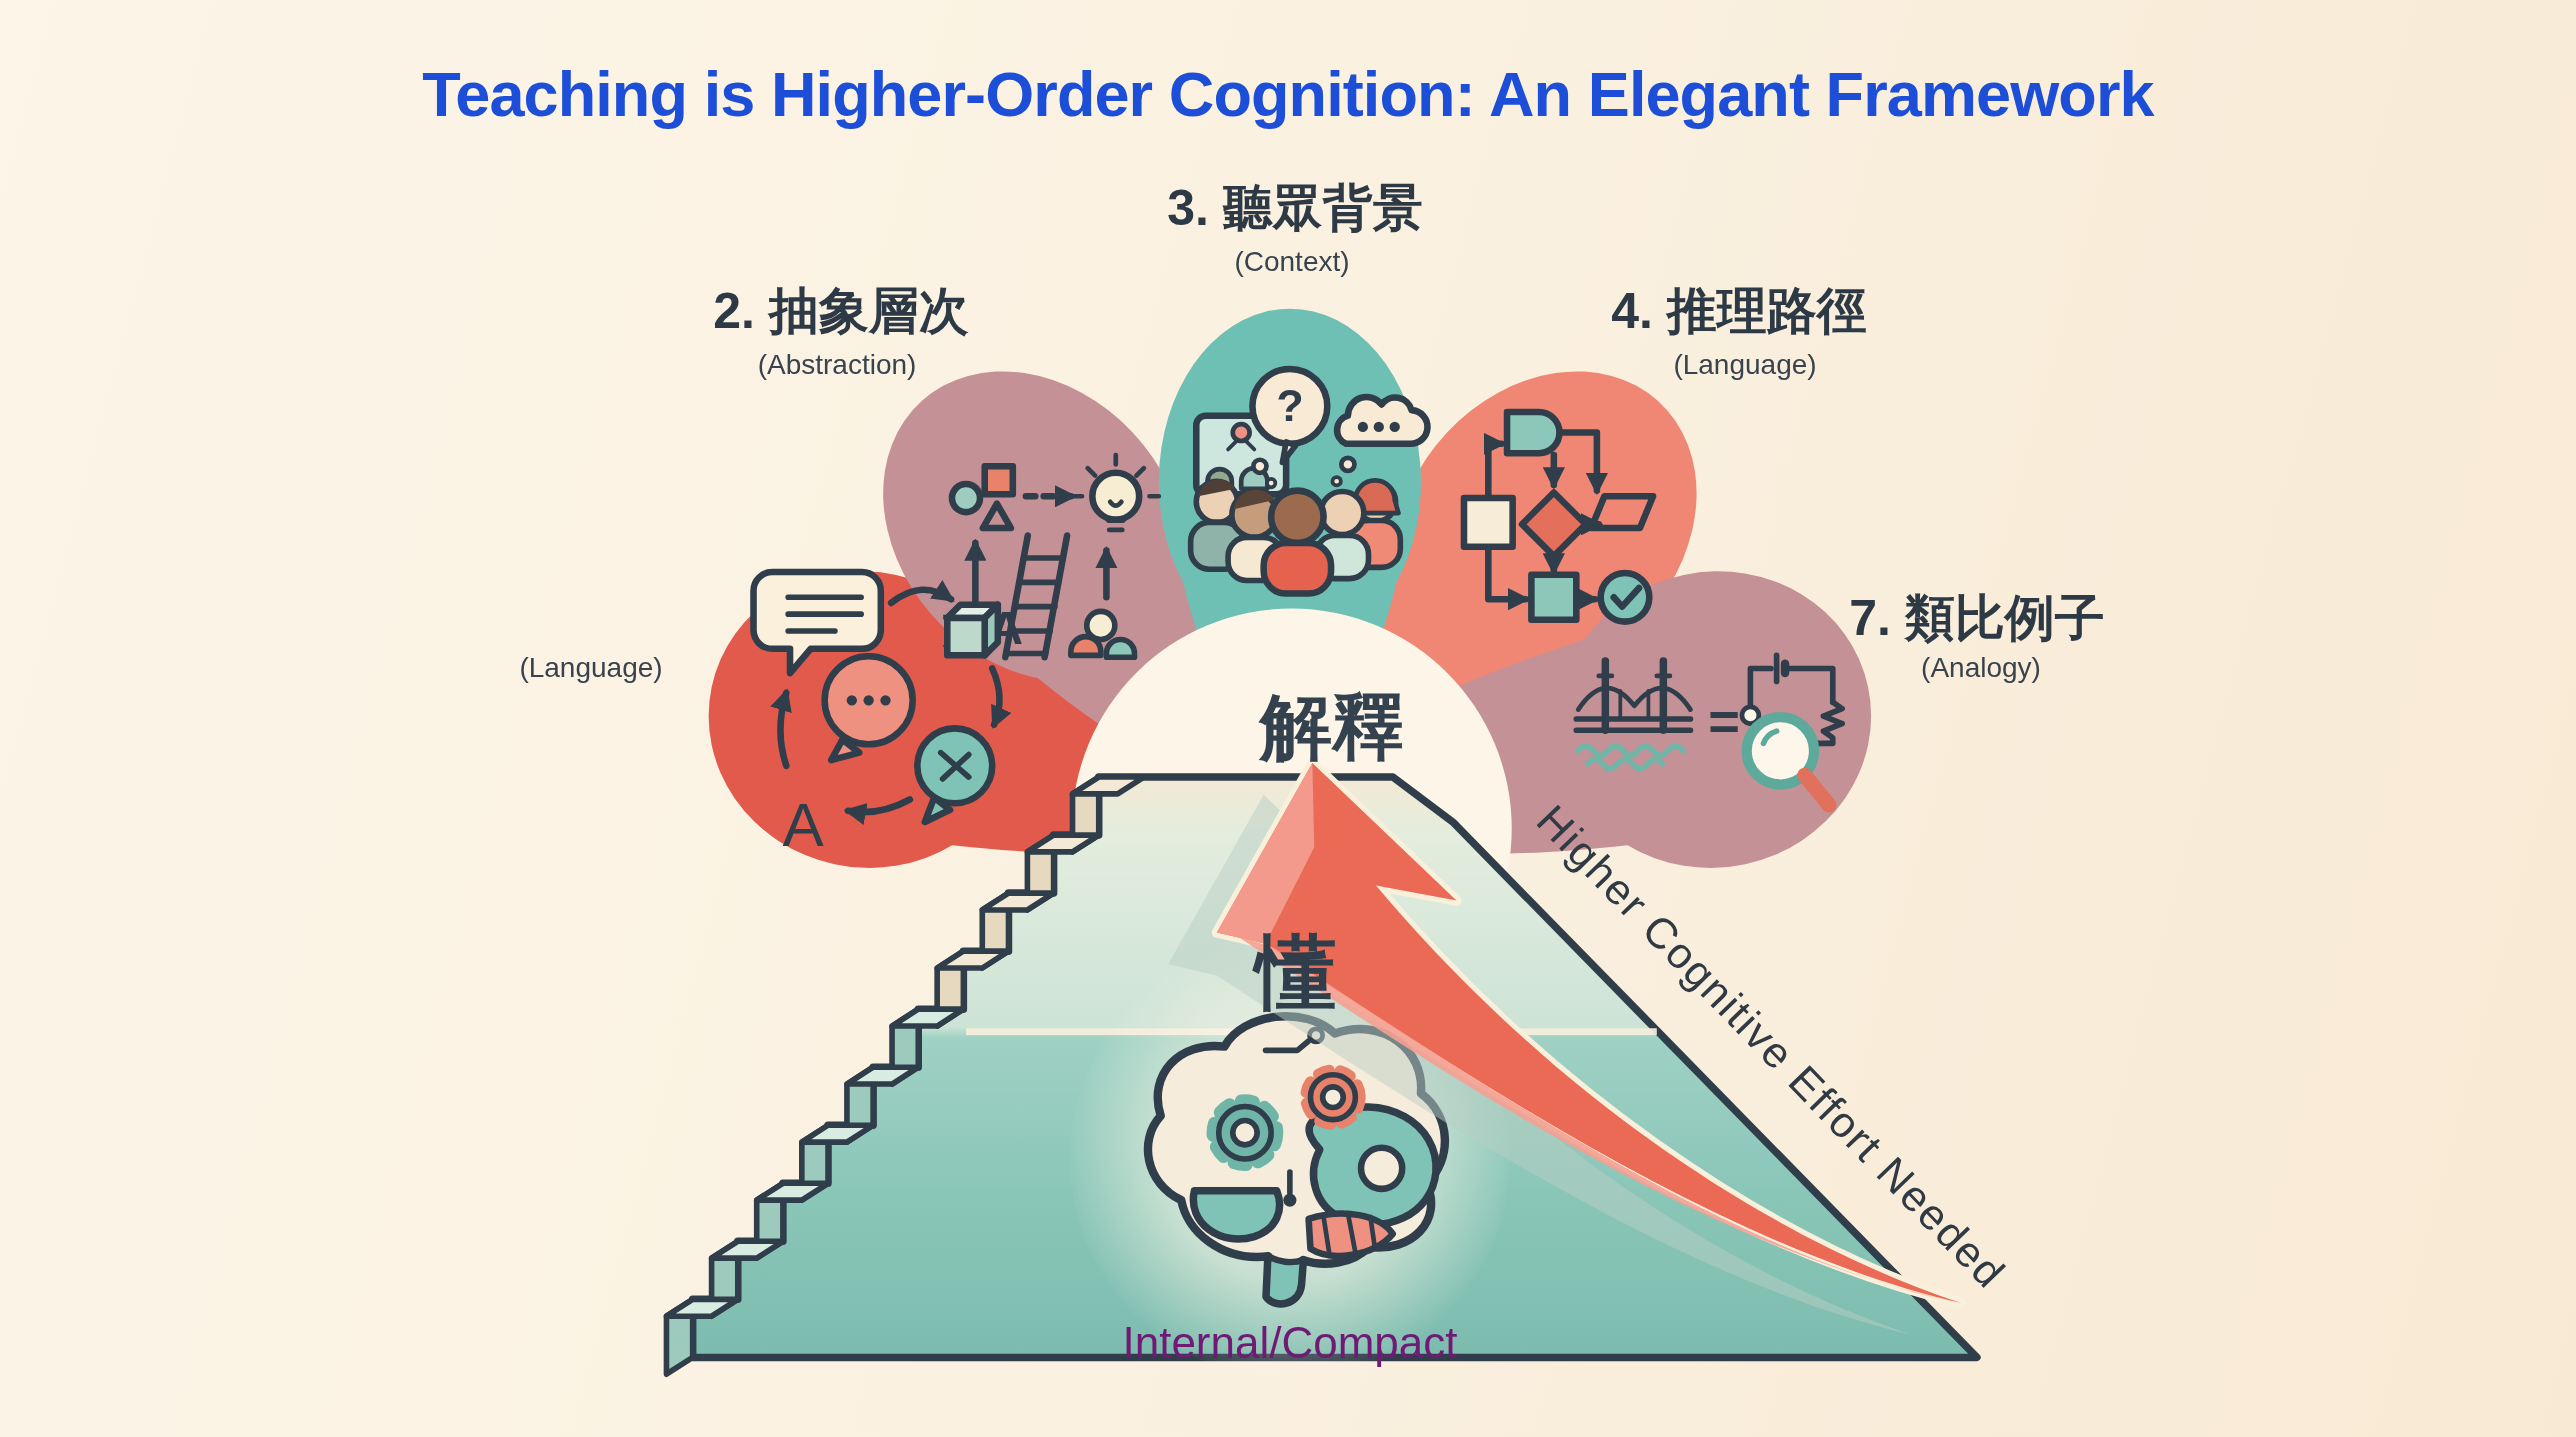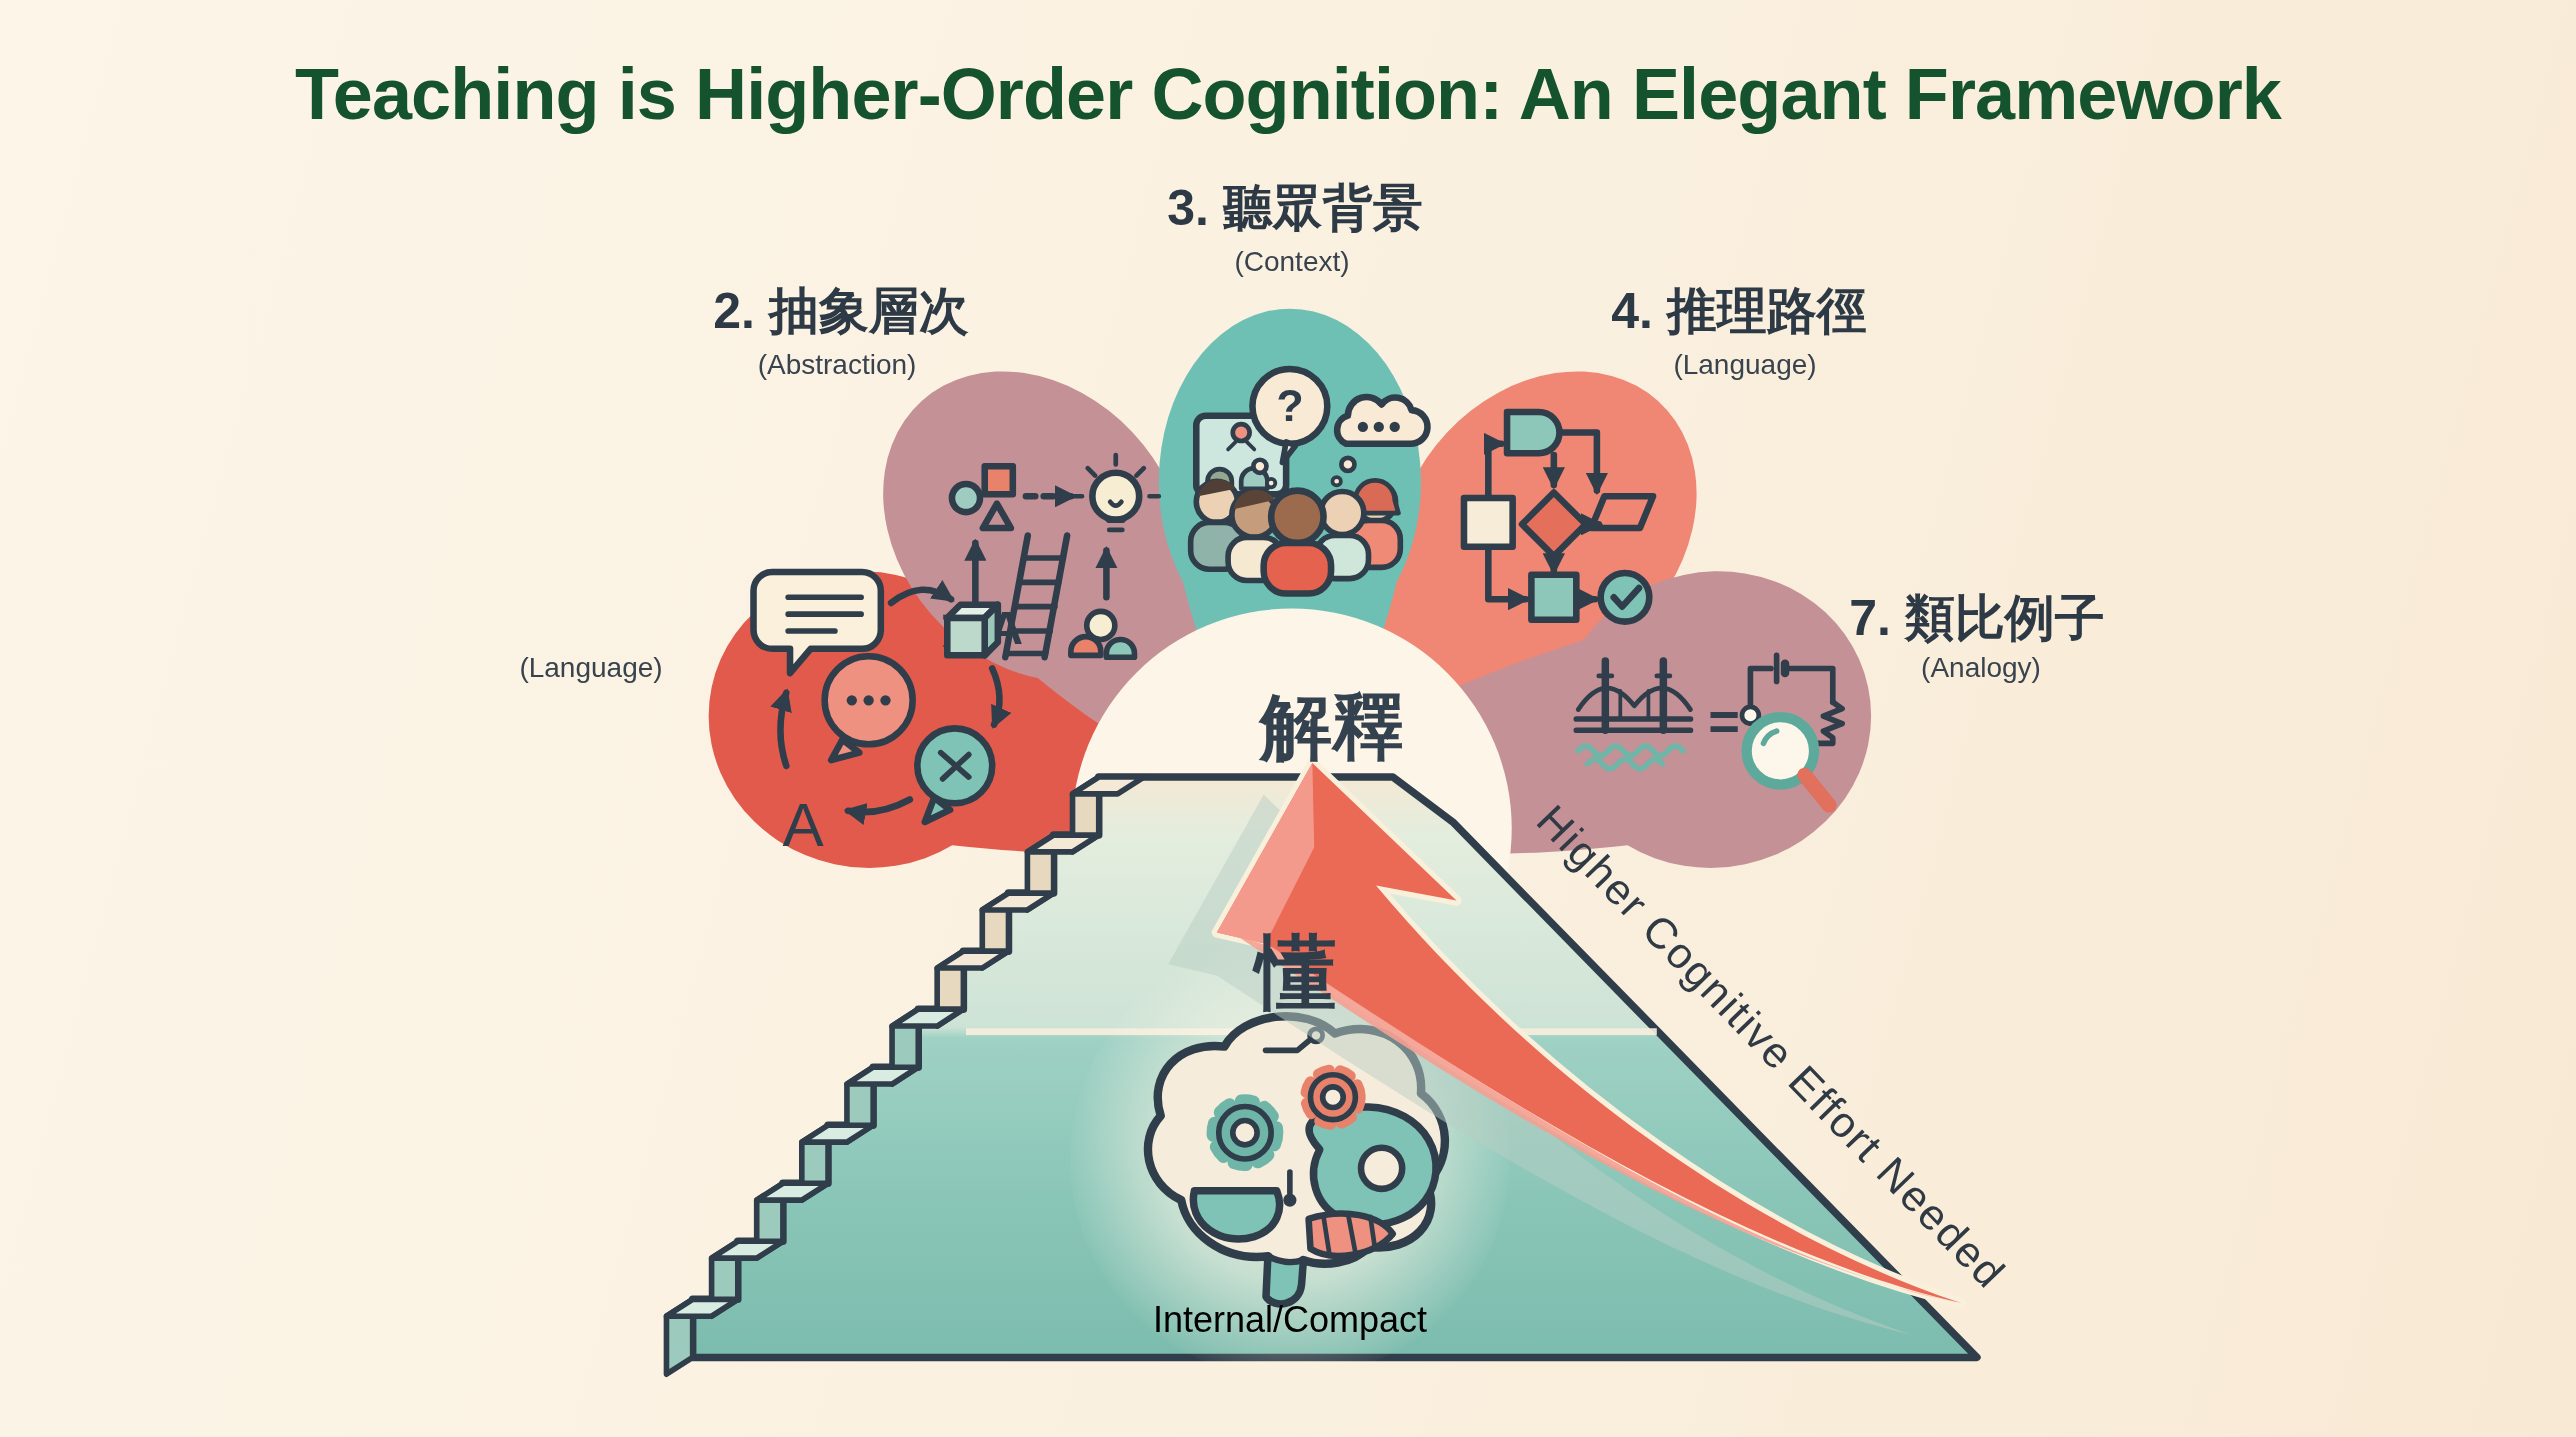--- a/index.html
+++ b/index.html
@@ -12,7 +12,7 @@
   .stage{position:absolute;inset:0;}
   svg{position:absolute;left:0;top:0;}
   .txt{position:absolute;transform:translate(-50%,-50%);white-space:nowrap;text-align:center;}
-  .title{font-size:72px;font-weight:700;letter-spacing:-0.9px;color:#14532d;}
+  .title{font-size:63px;font-weight:700;letter-spacing:-0.9px;color:#1d4ed8;}
   .zh{font-size:50px;font-weight:700;color:#2d3a46;text-align:center;}
   .en{font-size:28px;font-weight:400;color:#39434d;}
   .center-zh{font-size:72px;font-weight:700;color:#33424e;margin-left:40px;}

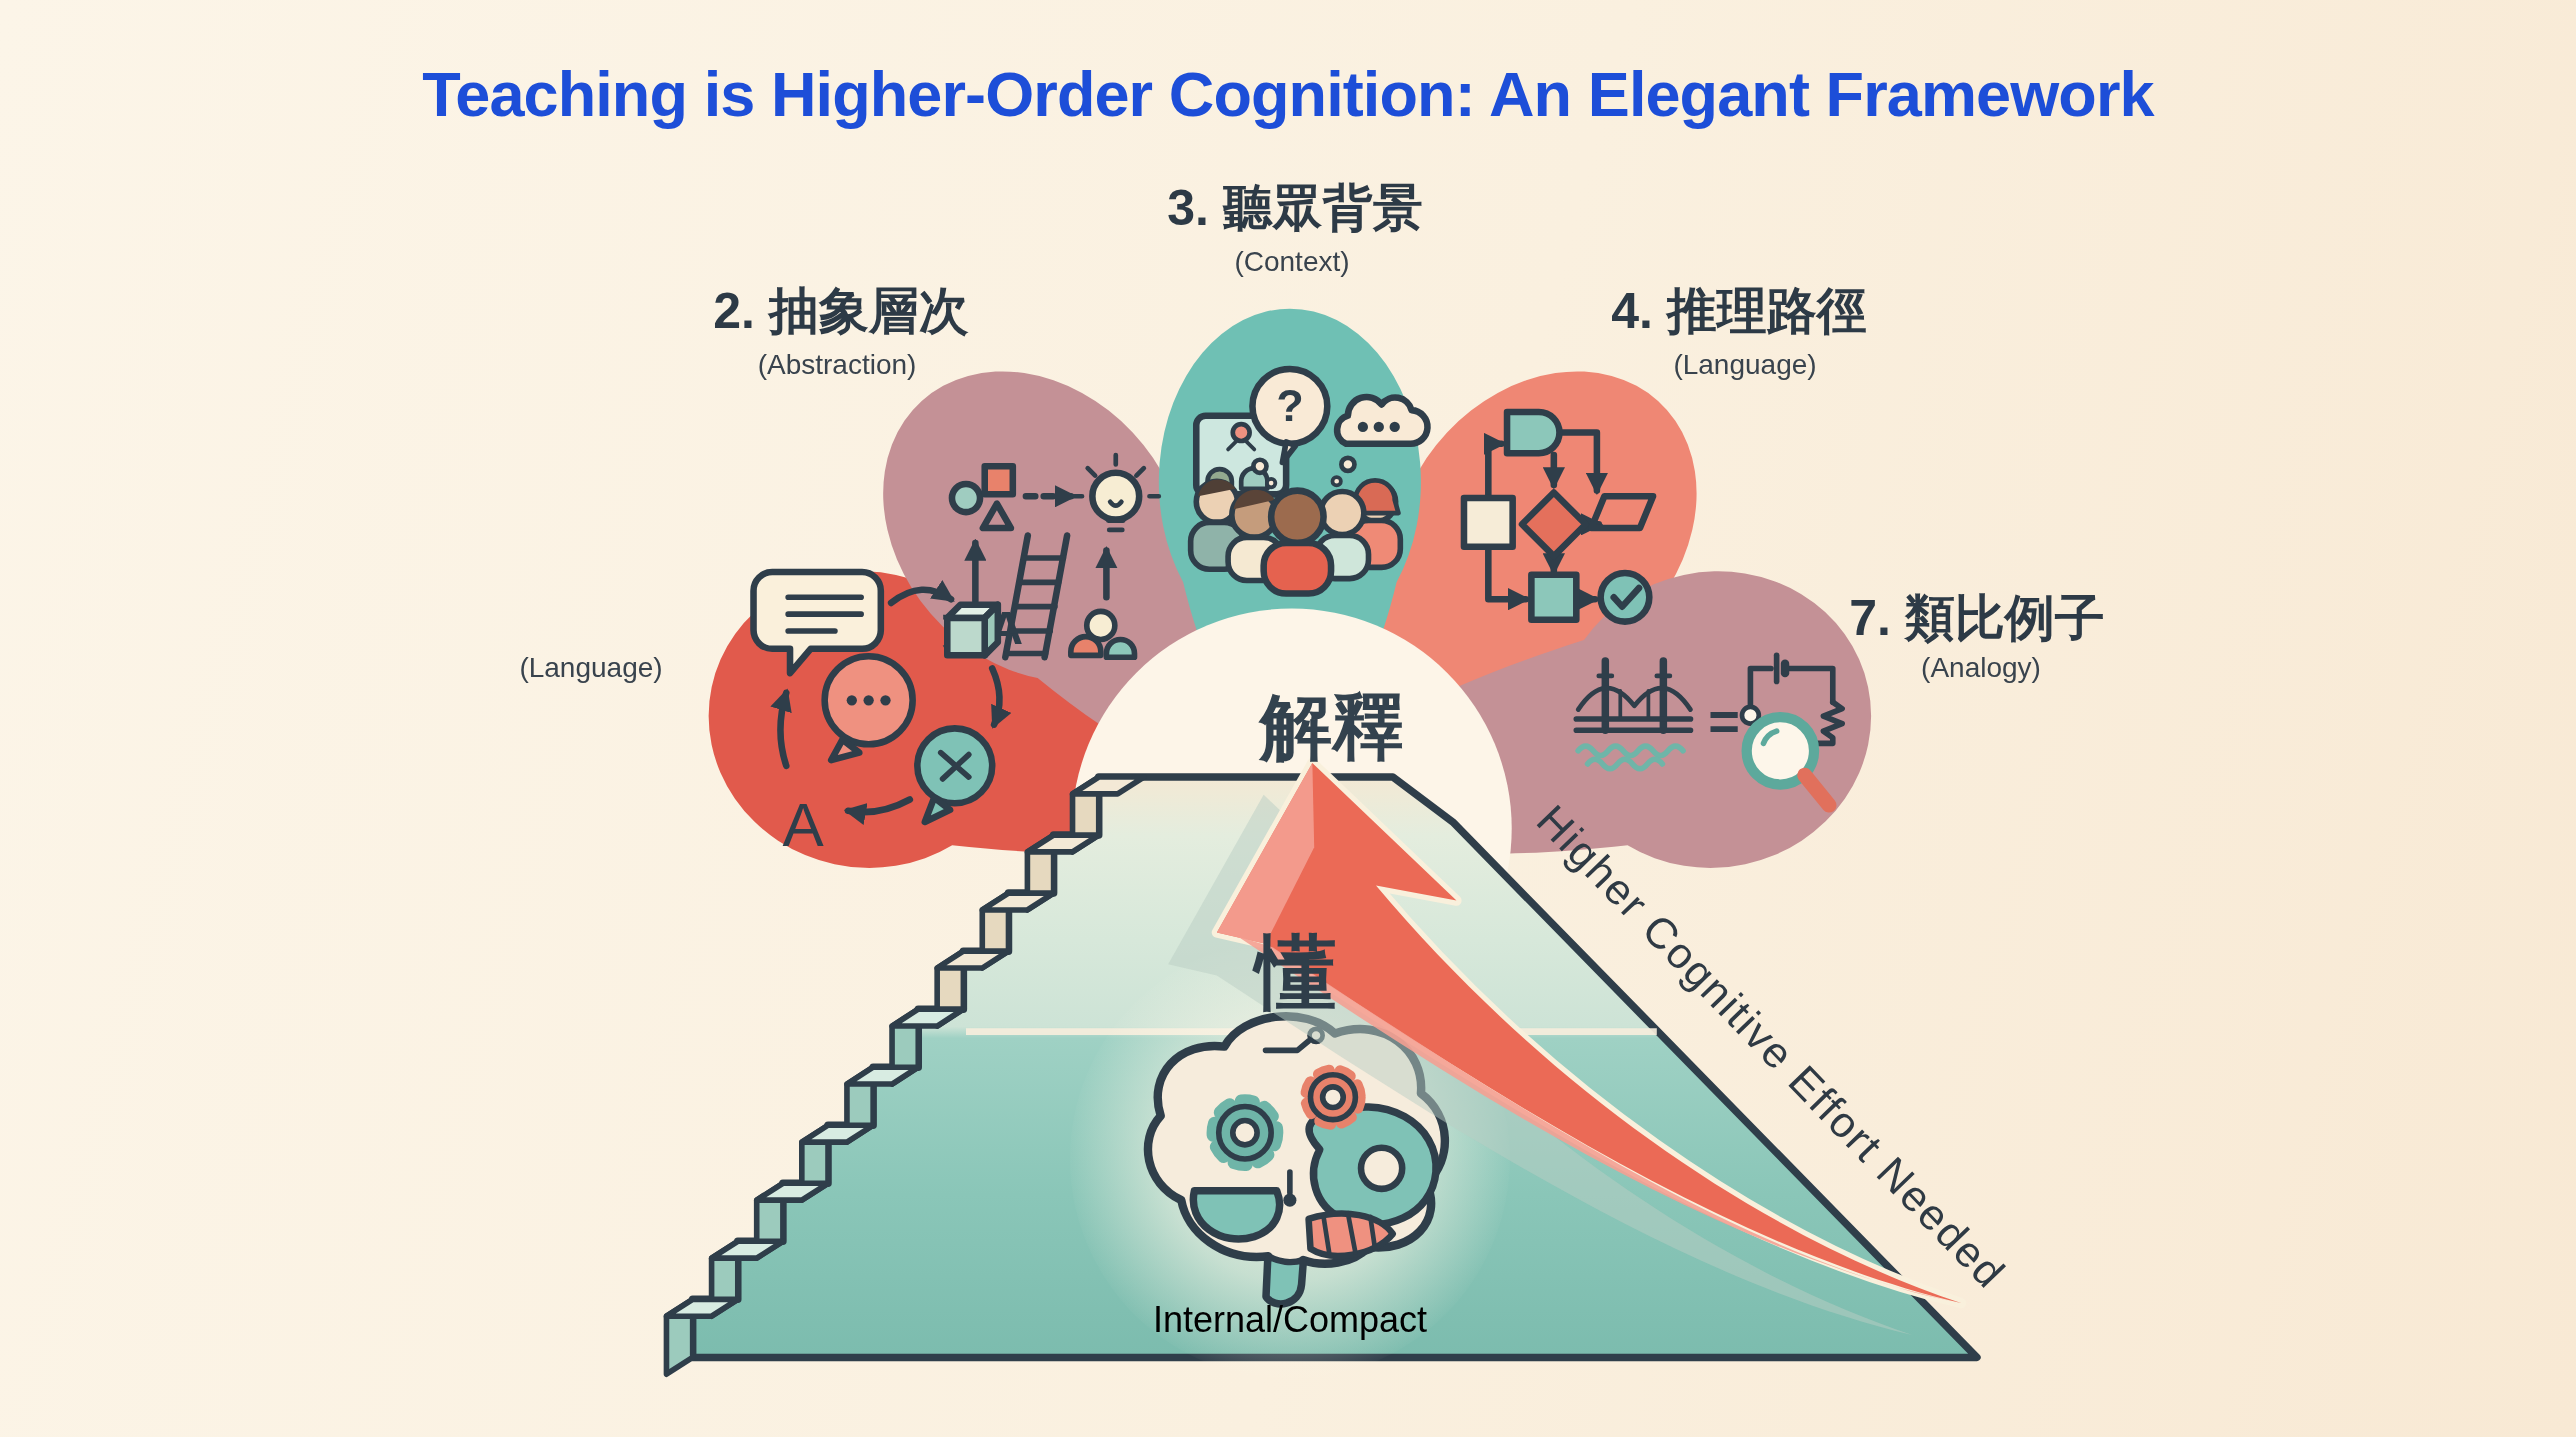--- a/index.html
+++ b/index.html
@@ -17,7 +17,7 @@
   .en{font-size:28px;font-weight:400;color:#39434d;}
   .center-zh{font-size:72px;font-weight:700;color:#33424e;margin-left:40px;}
   .understand{font-size:81px;font-weight:700;color:#2f3e4a;}
-  .base-label{font-size:36px;font-weight:400;color:#000000;}
+  .base-label{font-size:44px;font-weight:400;color:#701a75;margin-top:23px;}
   .effort{font-size:43px;font-weight:400;color:#2f3a44;letter-spacing:1.9px;
           transform:translate(-50%,-50%) rotate(46deg);}
 </style>

